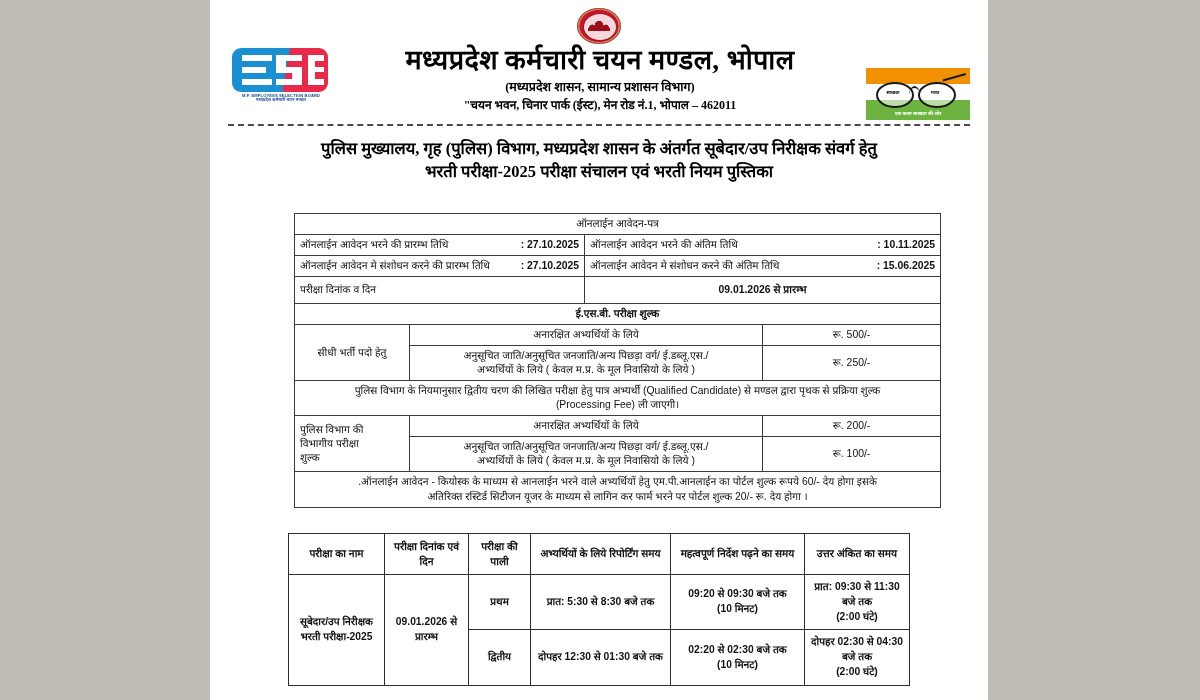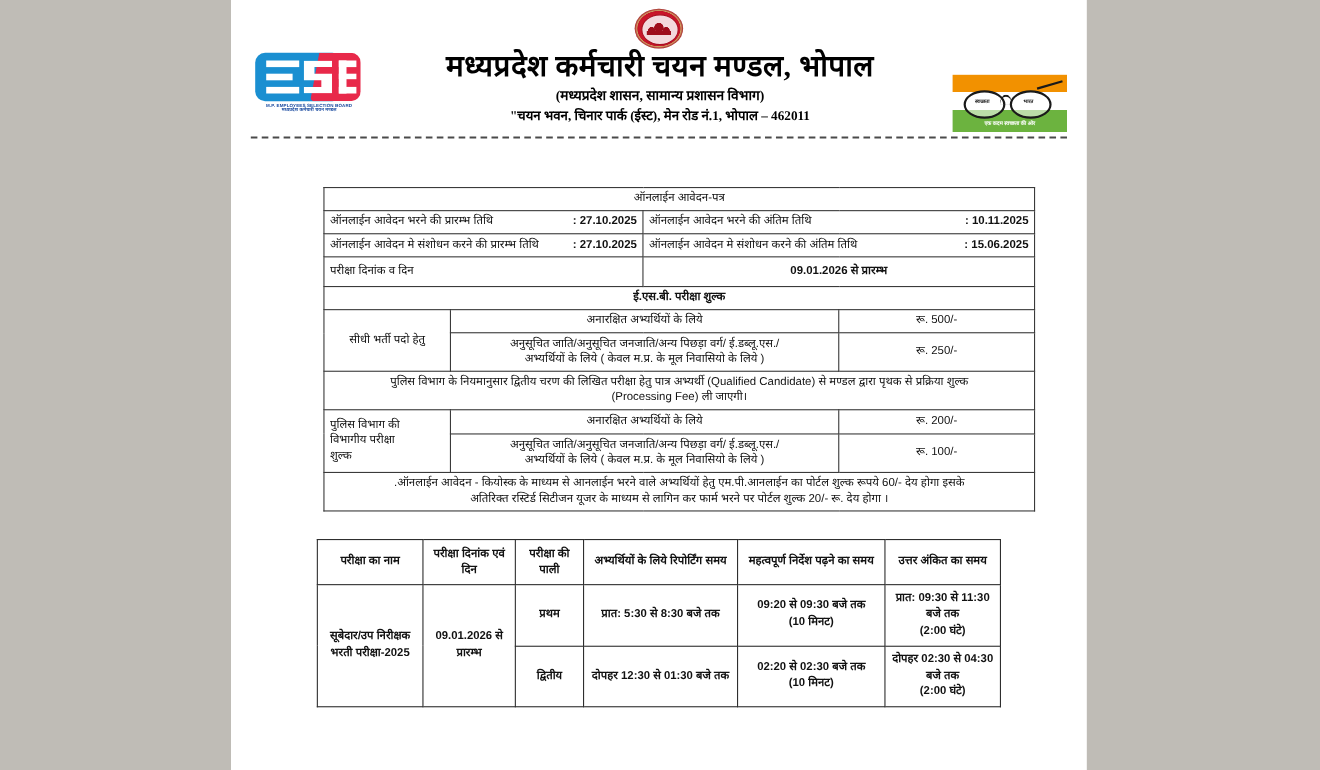--- a/index.html
+++ b/index.html
@@ -335,6 +335,10 @@
     <hr class="rule-dashed">
 
 
+    <div class="doc-heading">
+      <div>पुलिस मुख्यालय, गृह (पुलिस) विभाग, मध्यप्रदेश शासन के अंतर्गत सूबेदार/उप निरीक्षक संवर्ग हेतु</div>
+      <div>भरती परीक्षा-2025 परीक्षा संचालन एवं भरती नियम पुस्तिका</div>
+    </div>
 
     <div class="tbl-wrap">
       <table class="doc">

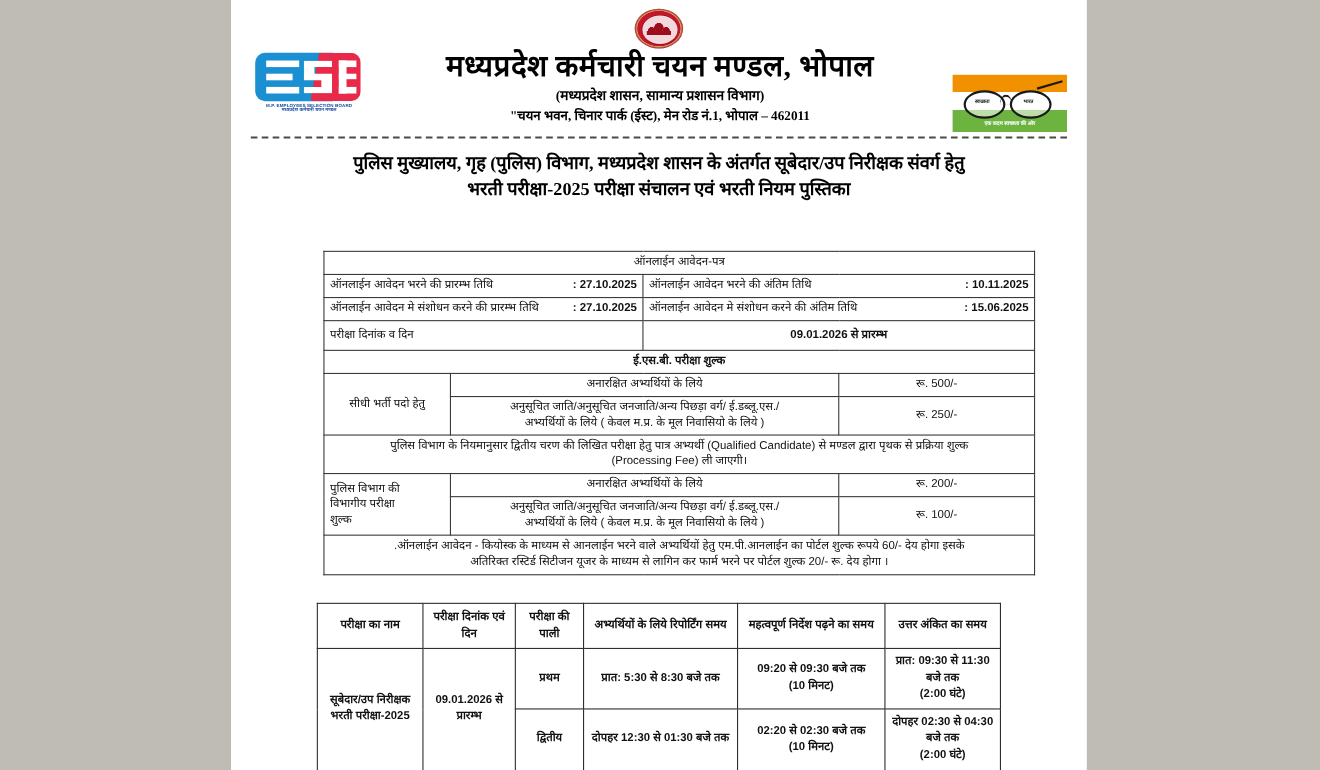--- a/index.html
+++ b/index.html
@@ -224,7 +224,7 @@
   }
 
   
-  .tbl-wrap { margin-top: 28px; padding: 16px 66px; }
+  .tbl-wrap { margin-top: 13px; padding: 16px 66px; }
   table.doc {
     border-collapse: collapse;
     width: 100%;

